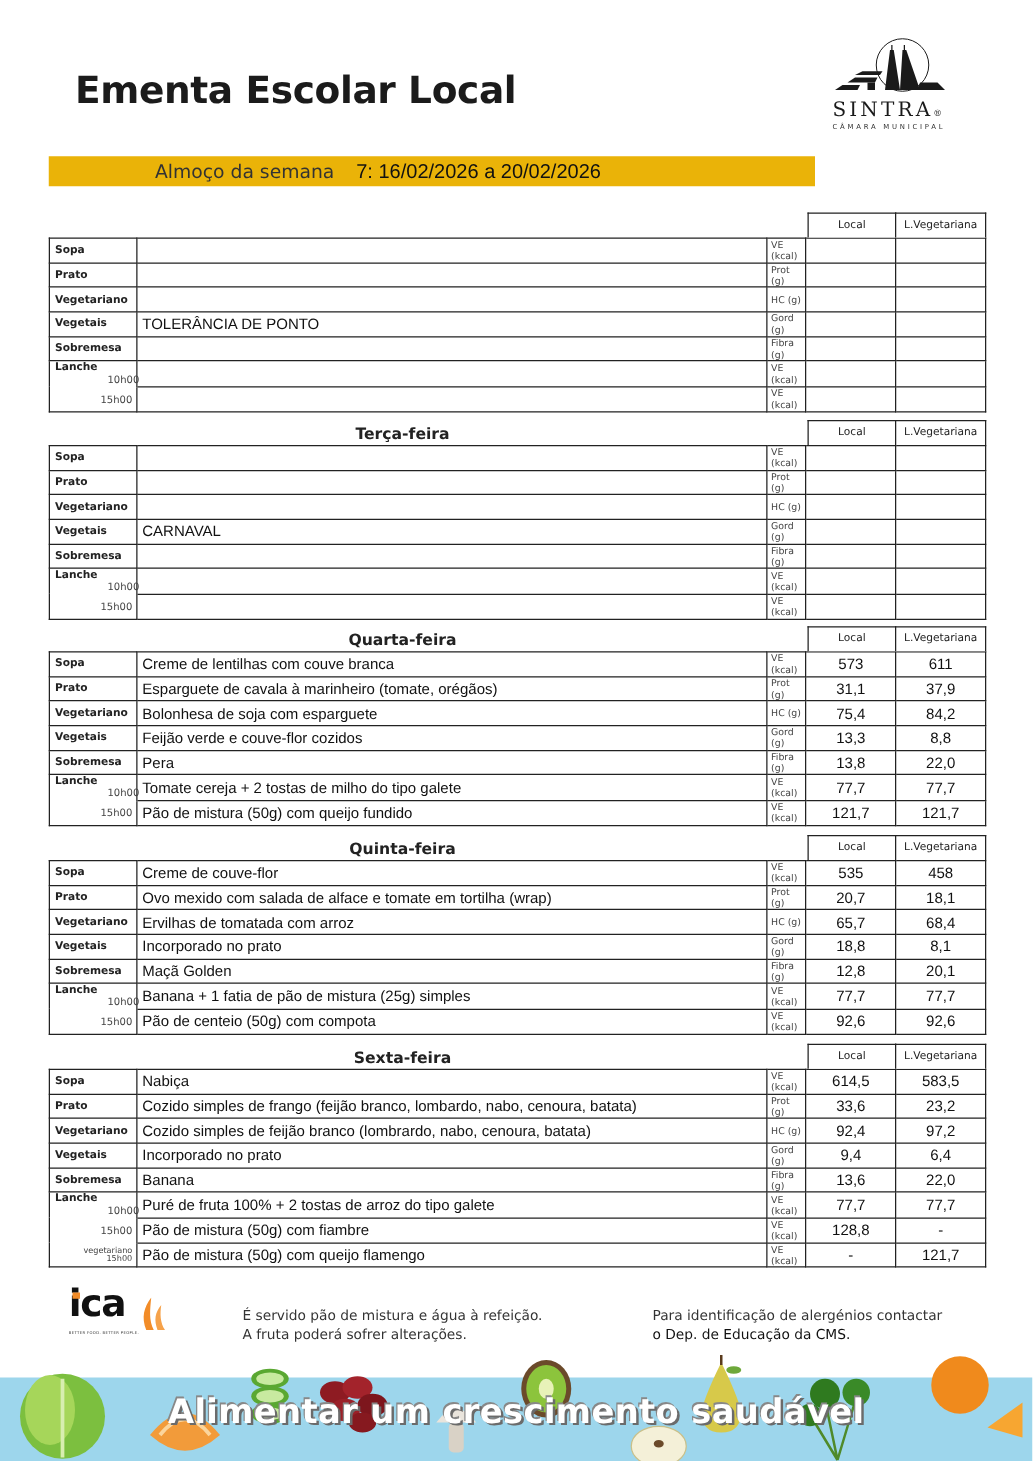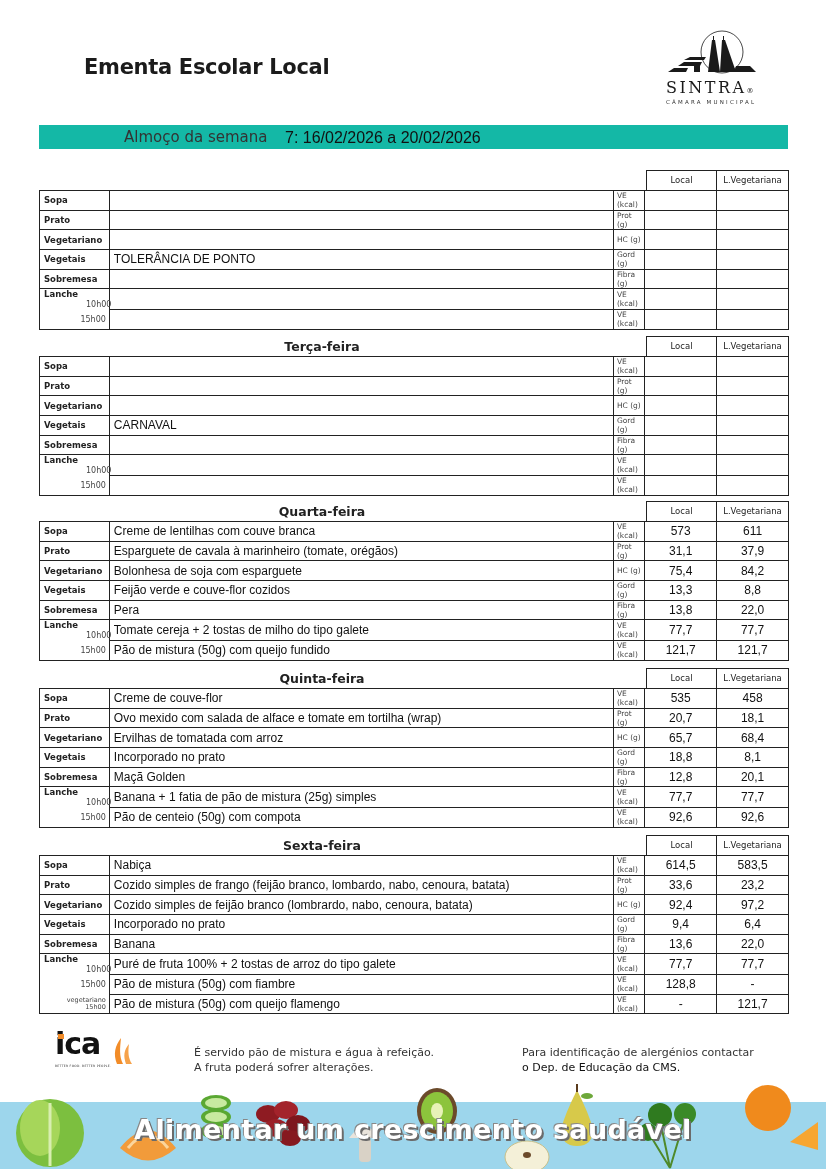--- a/index.html
+++ b/index.html
@@ -6,7 +6,7 @@
   html, body { width: 826px; height: 1169px; background: #ffffff; overflow: hidden; }
   body { position: relative; font-family: "DejaVu Sans", sans-serif; color: #1a1a1a; }
 
-  .title { position: absolute; left: 60px; top: 55px; font-size: 21px; font-weight: bold; letter-spacing: -0.3px; color: #1b1b1b; margin-left: 24px; }
+  .title { position: absolute; left: 60px; top: 55px; font-size: 30px; font-weight: bold; letter-spacing: -0.3px; color: #1b1b1b; }
 
   .logo { position: absolute; left: 664px; top: 30px; width: 100px; height: 82px; }
   .logo-word { position: absolute; left: 2px; top: 48px; font-family: "DejaVu Serif", serif; font-size: 16px; letter-spacing: 2.5px; color: #1a1a1a; }

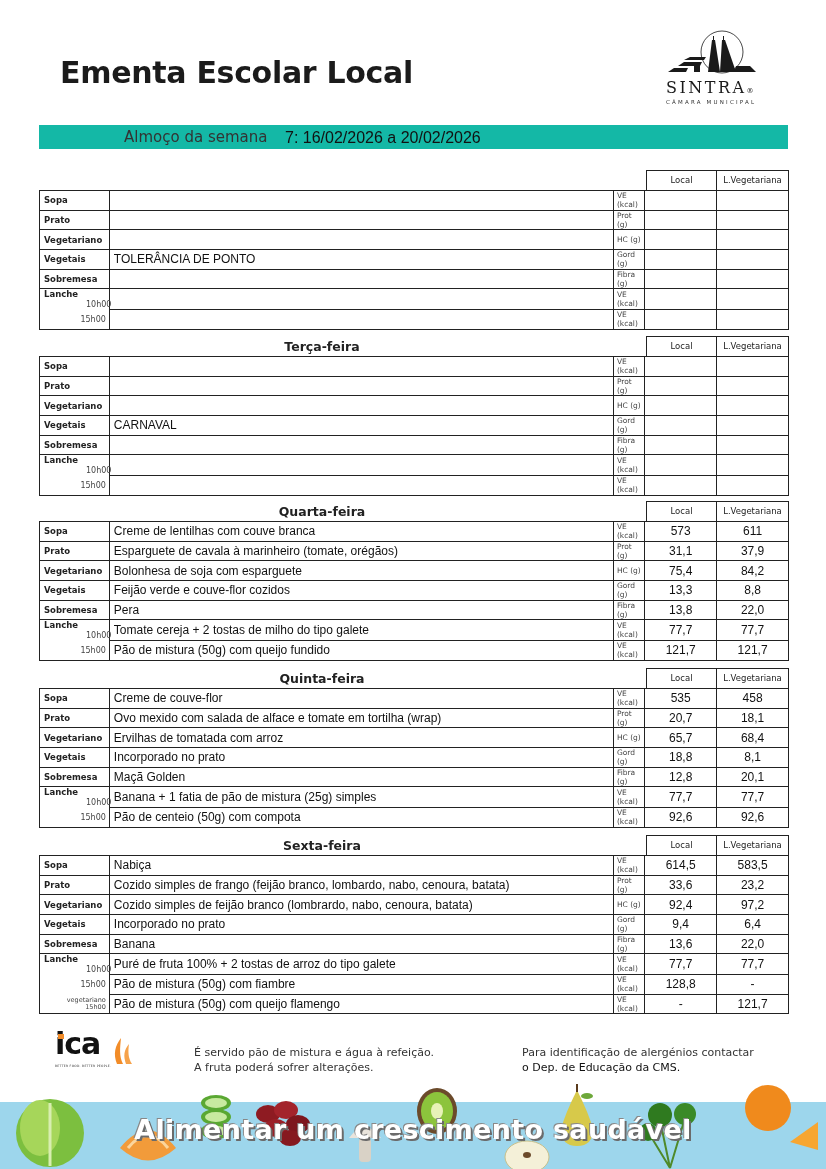--- a/index.html
+++ b/index.html
@@ -12,7 +12,7 @@
   .logo-word { position: absolute; left: 2px; top: 48px; font-family: "DejaVu Serif", serif; font-size: 16px; letter-spacing: 2.5px; color: #1a1a1a; }
   .logo-sub { position: absolute; left: 2px; top: 69px; font-size: 5.5px; letter-spacing: 2.2px; color: #333; }
 
-  .week-bar { position: absolute; left: 39px; top: 125px; width: 749px; height: 24px; background: #14b8a6; }
+  .week-bar { position: absolute; left: 39px; top: 125px; width: 613px; height: 24px; background: #eab308; }
   .week-label { position: absolute; left: 85px; top: 3px; font-size: 15px; color: #333; }
   .week-range { position: absolute; left: 246px; top: 4px; font-family: "Liberation Sans", sans-serif; font-size: 16px; color: #111; }
 

